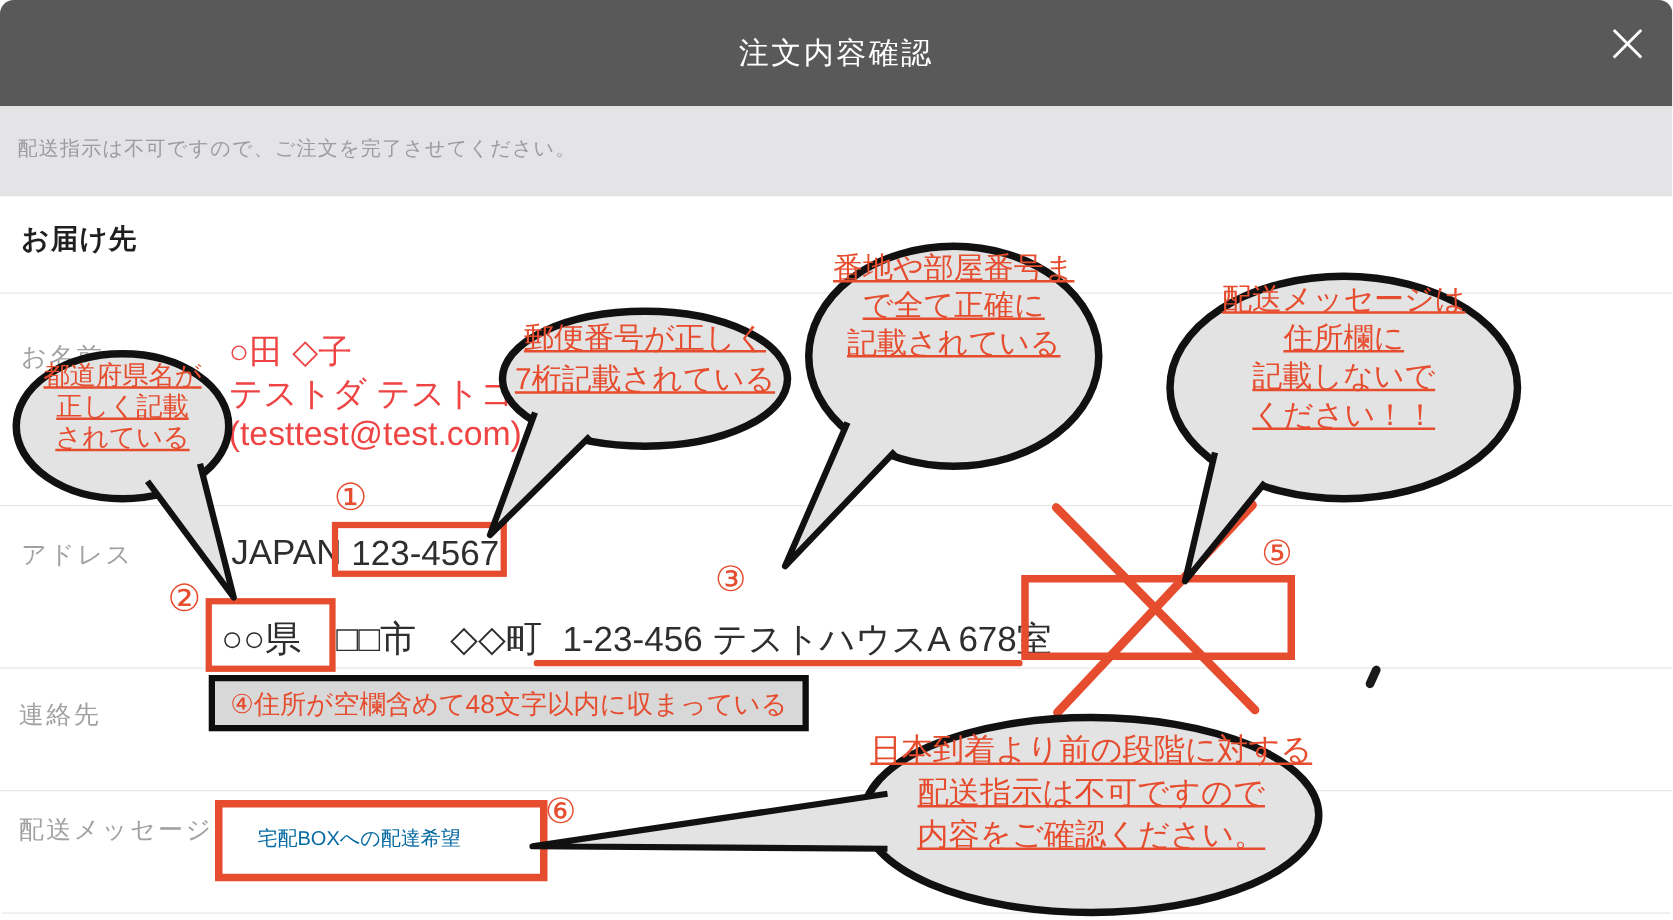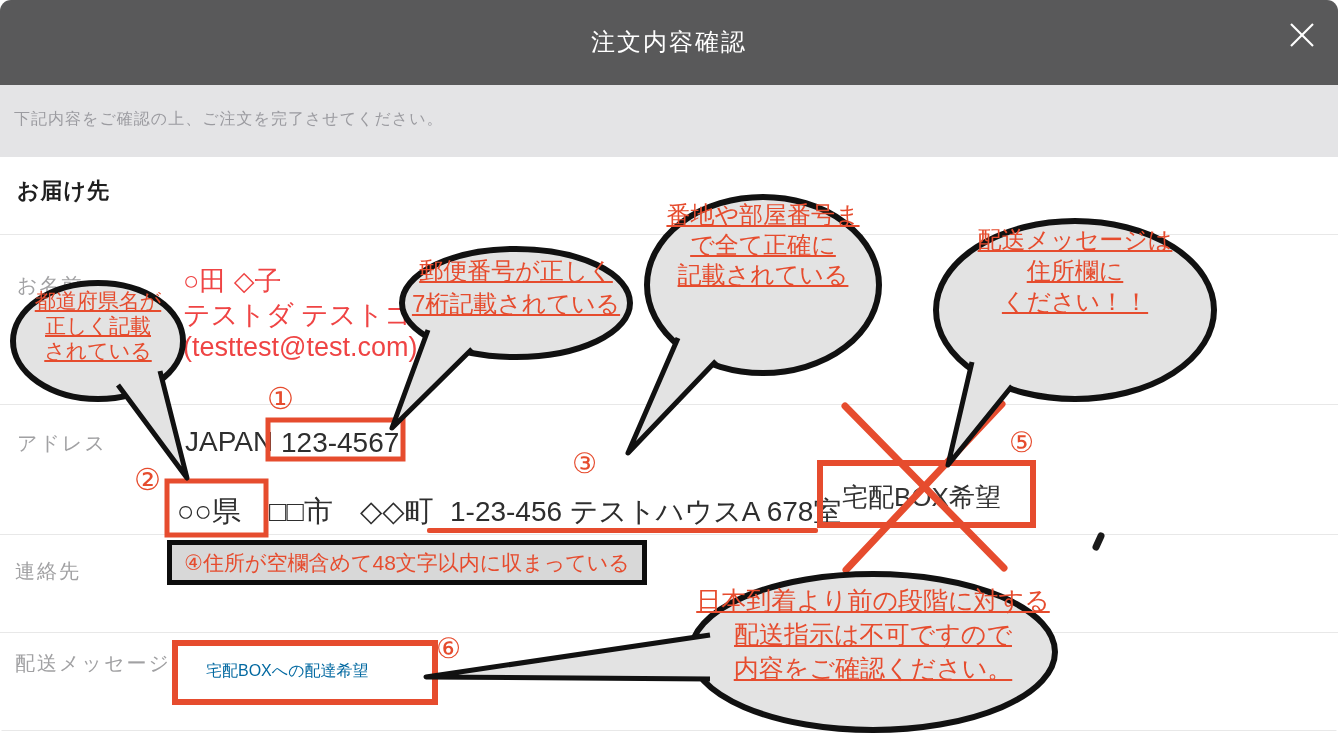--- a/index.html
+++ b/index.html
@@ -46,7 +46,7 @@
   </div>
 
   <div class="notice">
-    <span>下記内容をご確認の上、ご注文を完了させてください。</span>
+    <span>配送指示は不可ですので、ご注文を完了させてください。</span>
   </div>
 
   <div class="sect-head">お届け先</div>

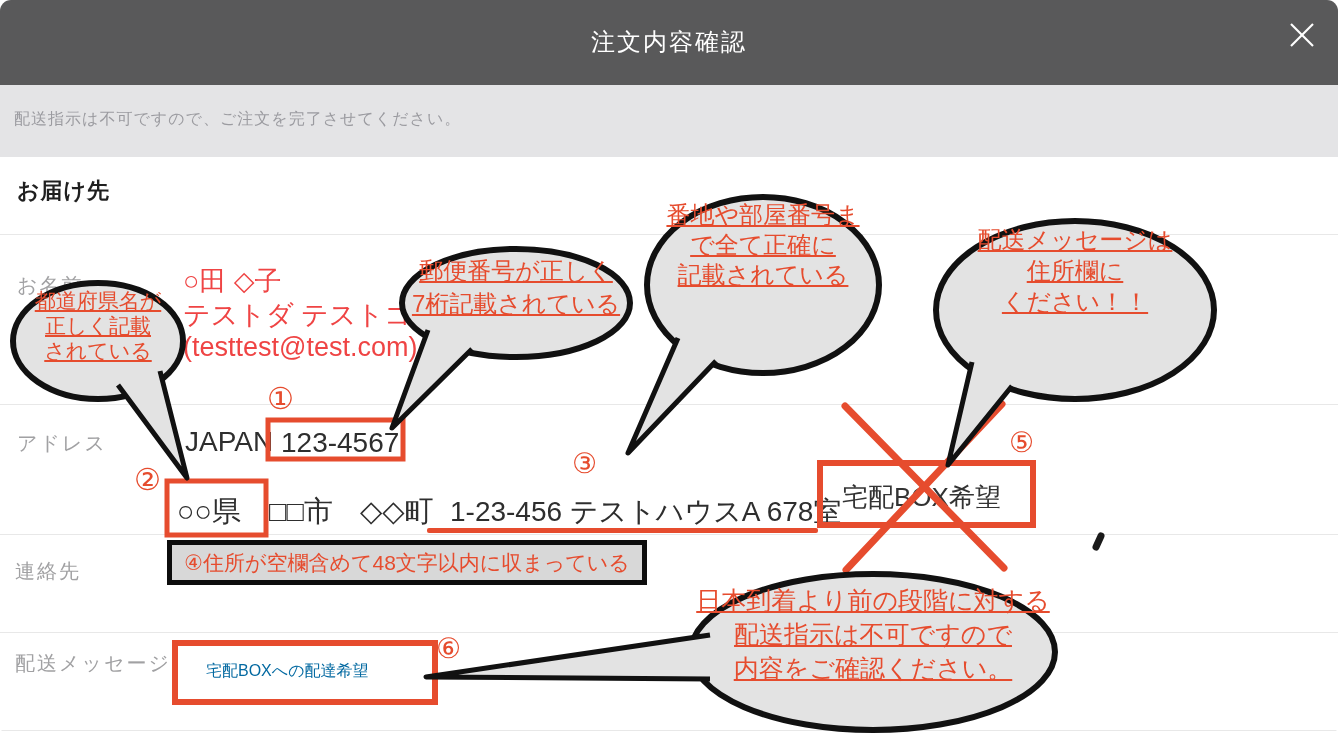--- a/index.html
+++ b/index.html
@@ -130,6 +130,7 @@
   <div class="bubble-text" style="left:936px; top:224px; width:278px; height:172px; font-size:24px; line-height:31px">
     <div>配送メッセージは</div>
     <div>住所欄に</div>
+    <div>記載しないで</div>
     <div>ください！！</div>
   </div>
 

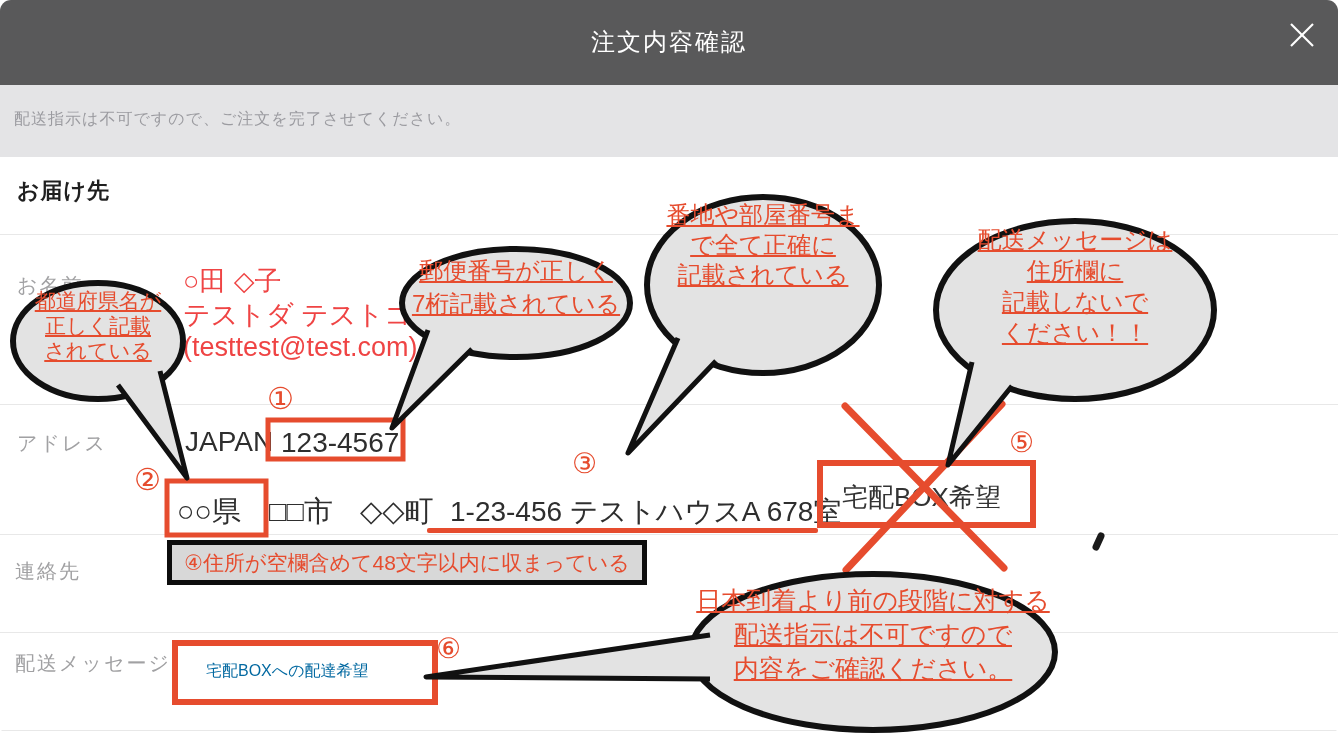--- a/index.html
+++ b/index.html
@@ -69,7 +69,6 @@
   <div class="addr" style="left:269px; top:492px; font-size:29px">□□市</div>
   <div class="addr" style="left:360px; top:492px; font-size:29px">◇◇町</div>
   <div class="addr" style="left:450px; top:493px">1-23-456 テストハウスA 678室</div>
-  <div class="addr" style="left:842px; top:480px; font-size:26px; color:#333">宅配BOX希望</div>
 
   <div class="flabel" style="left:15px; top:558px">連絡先</div>
 

